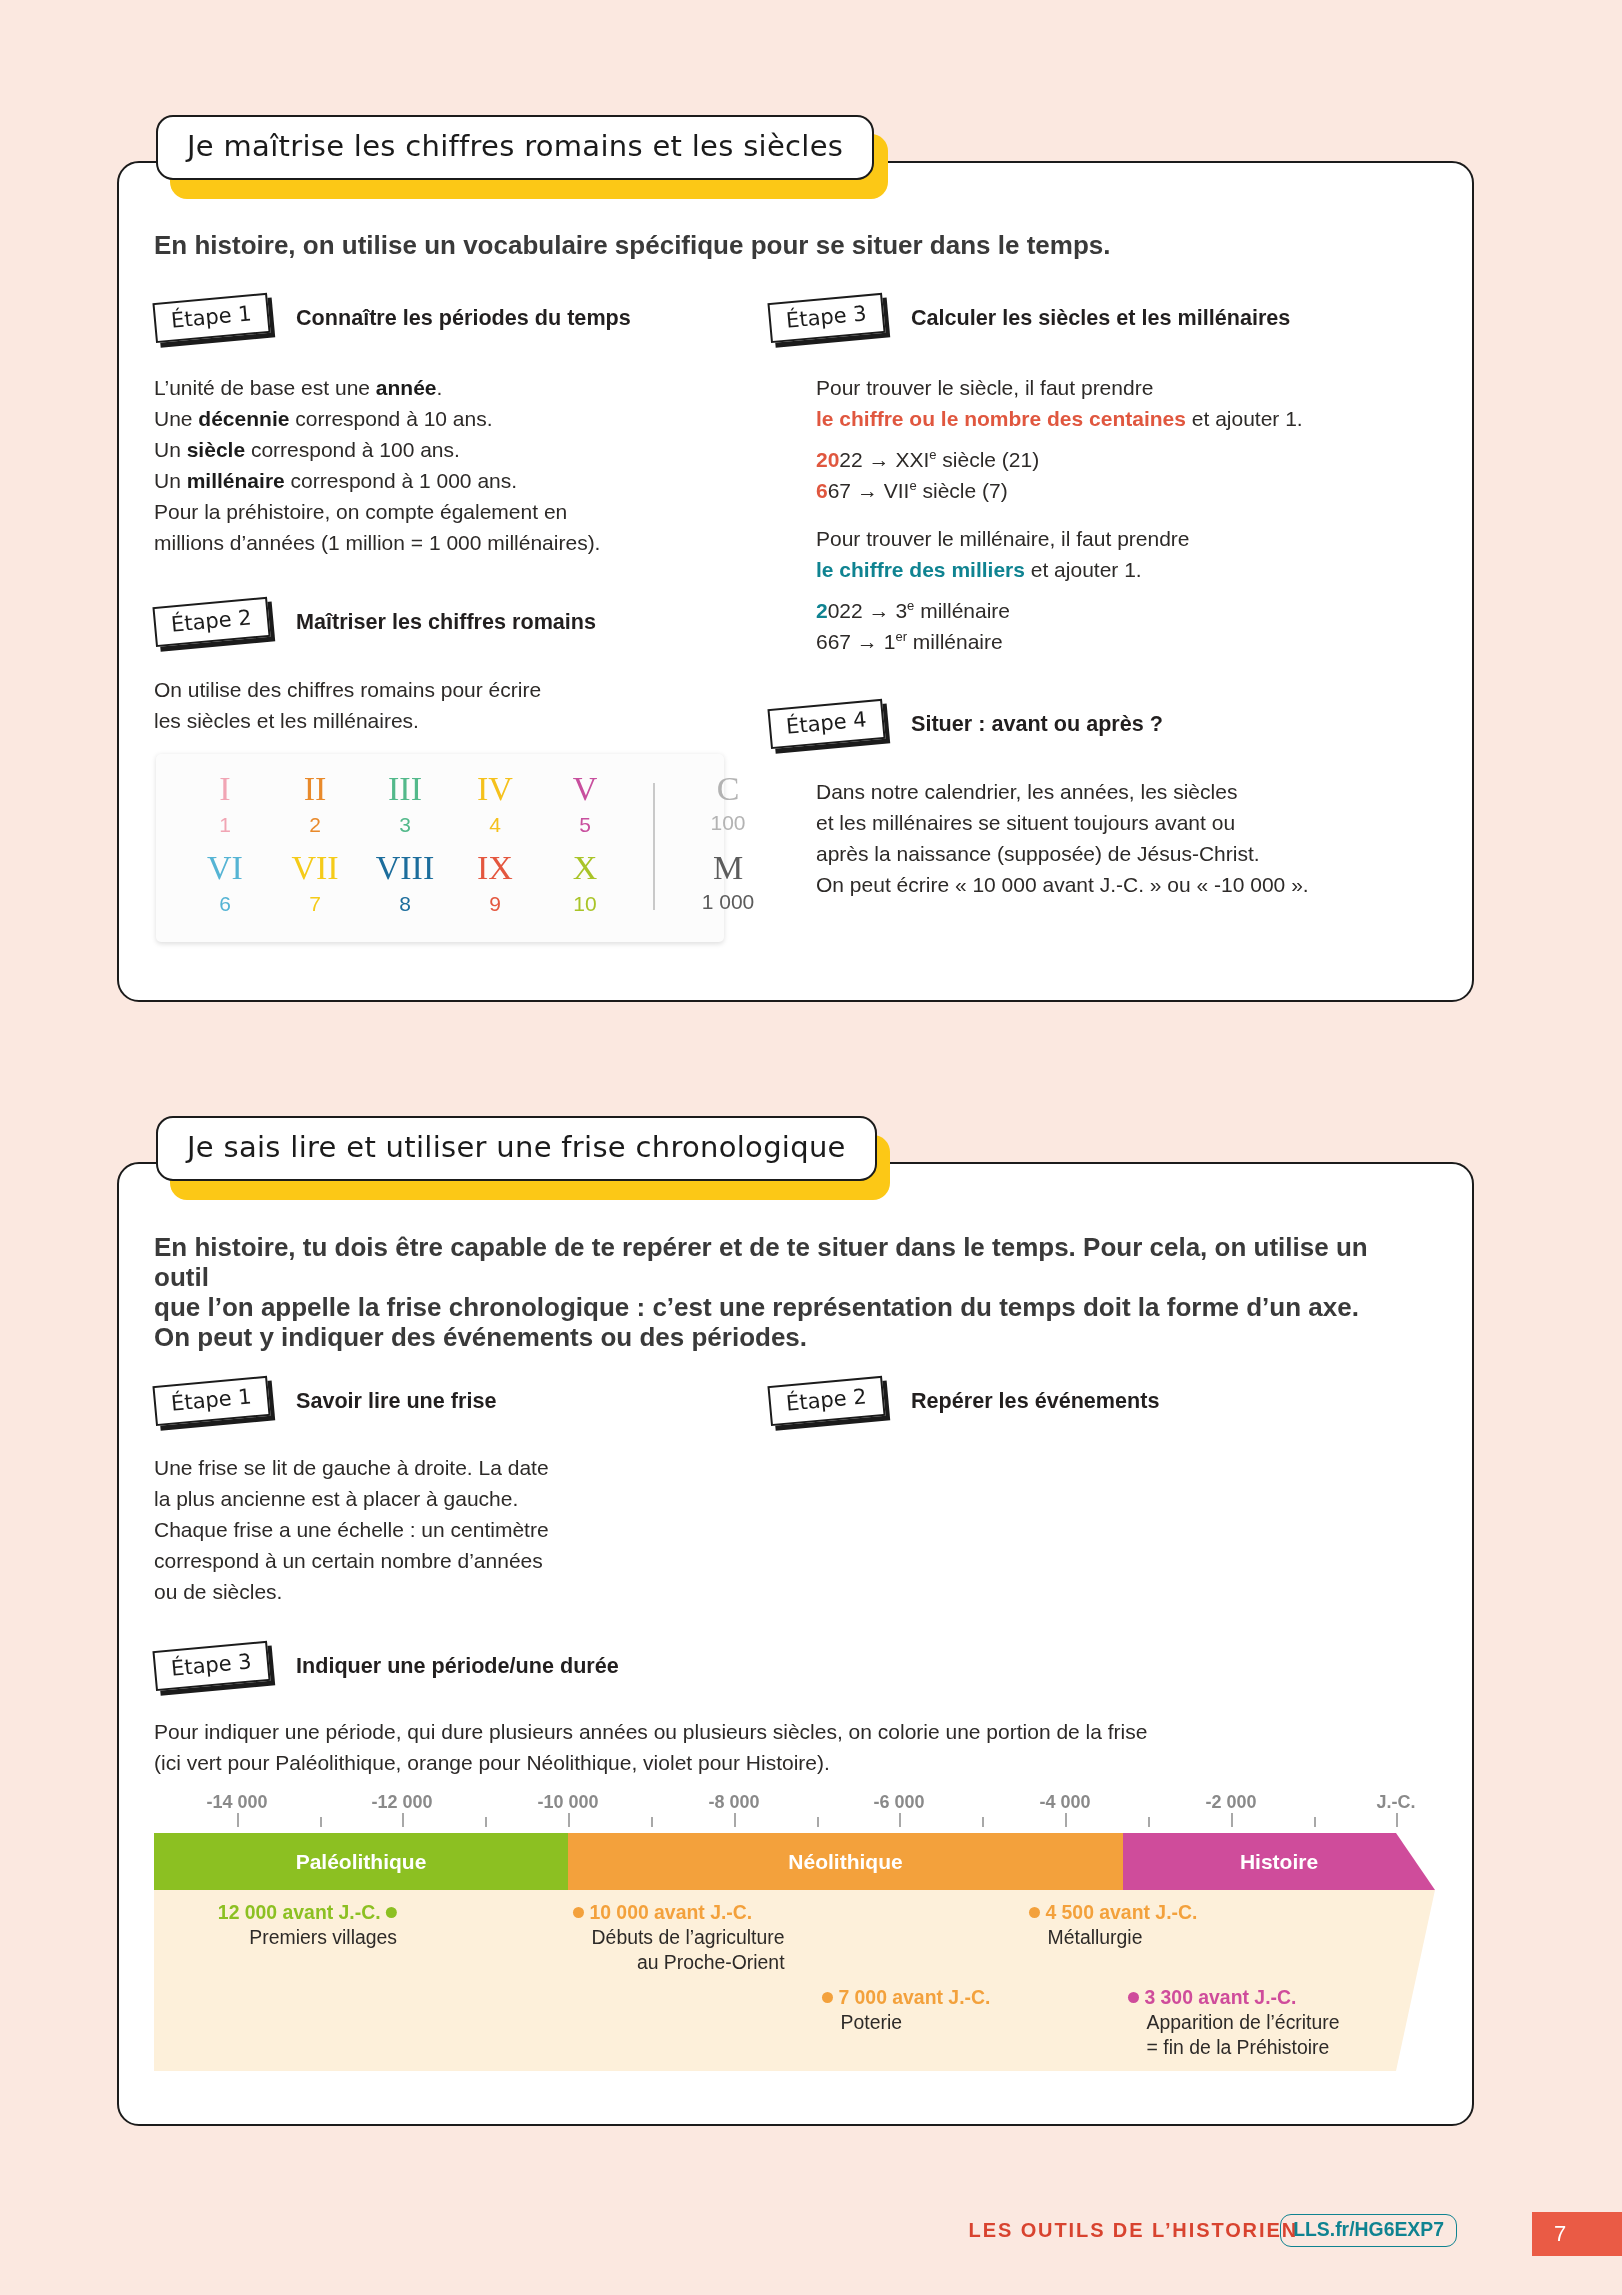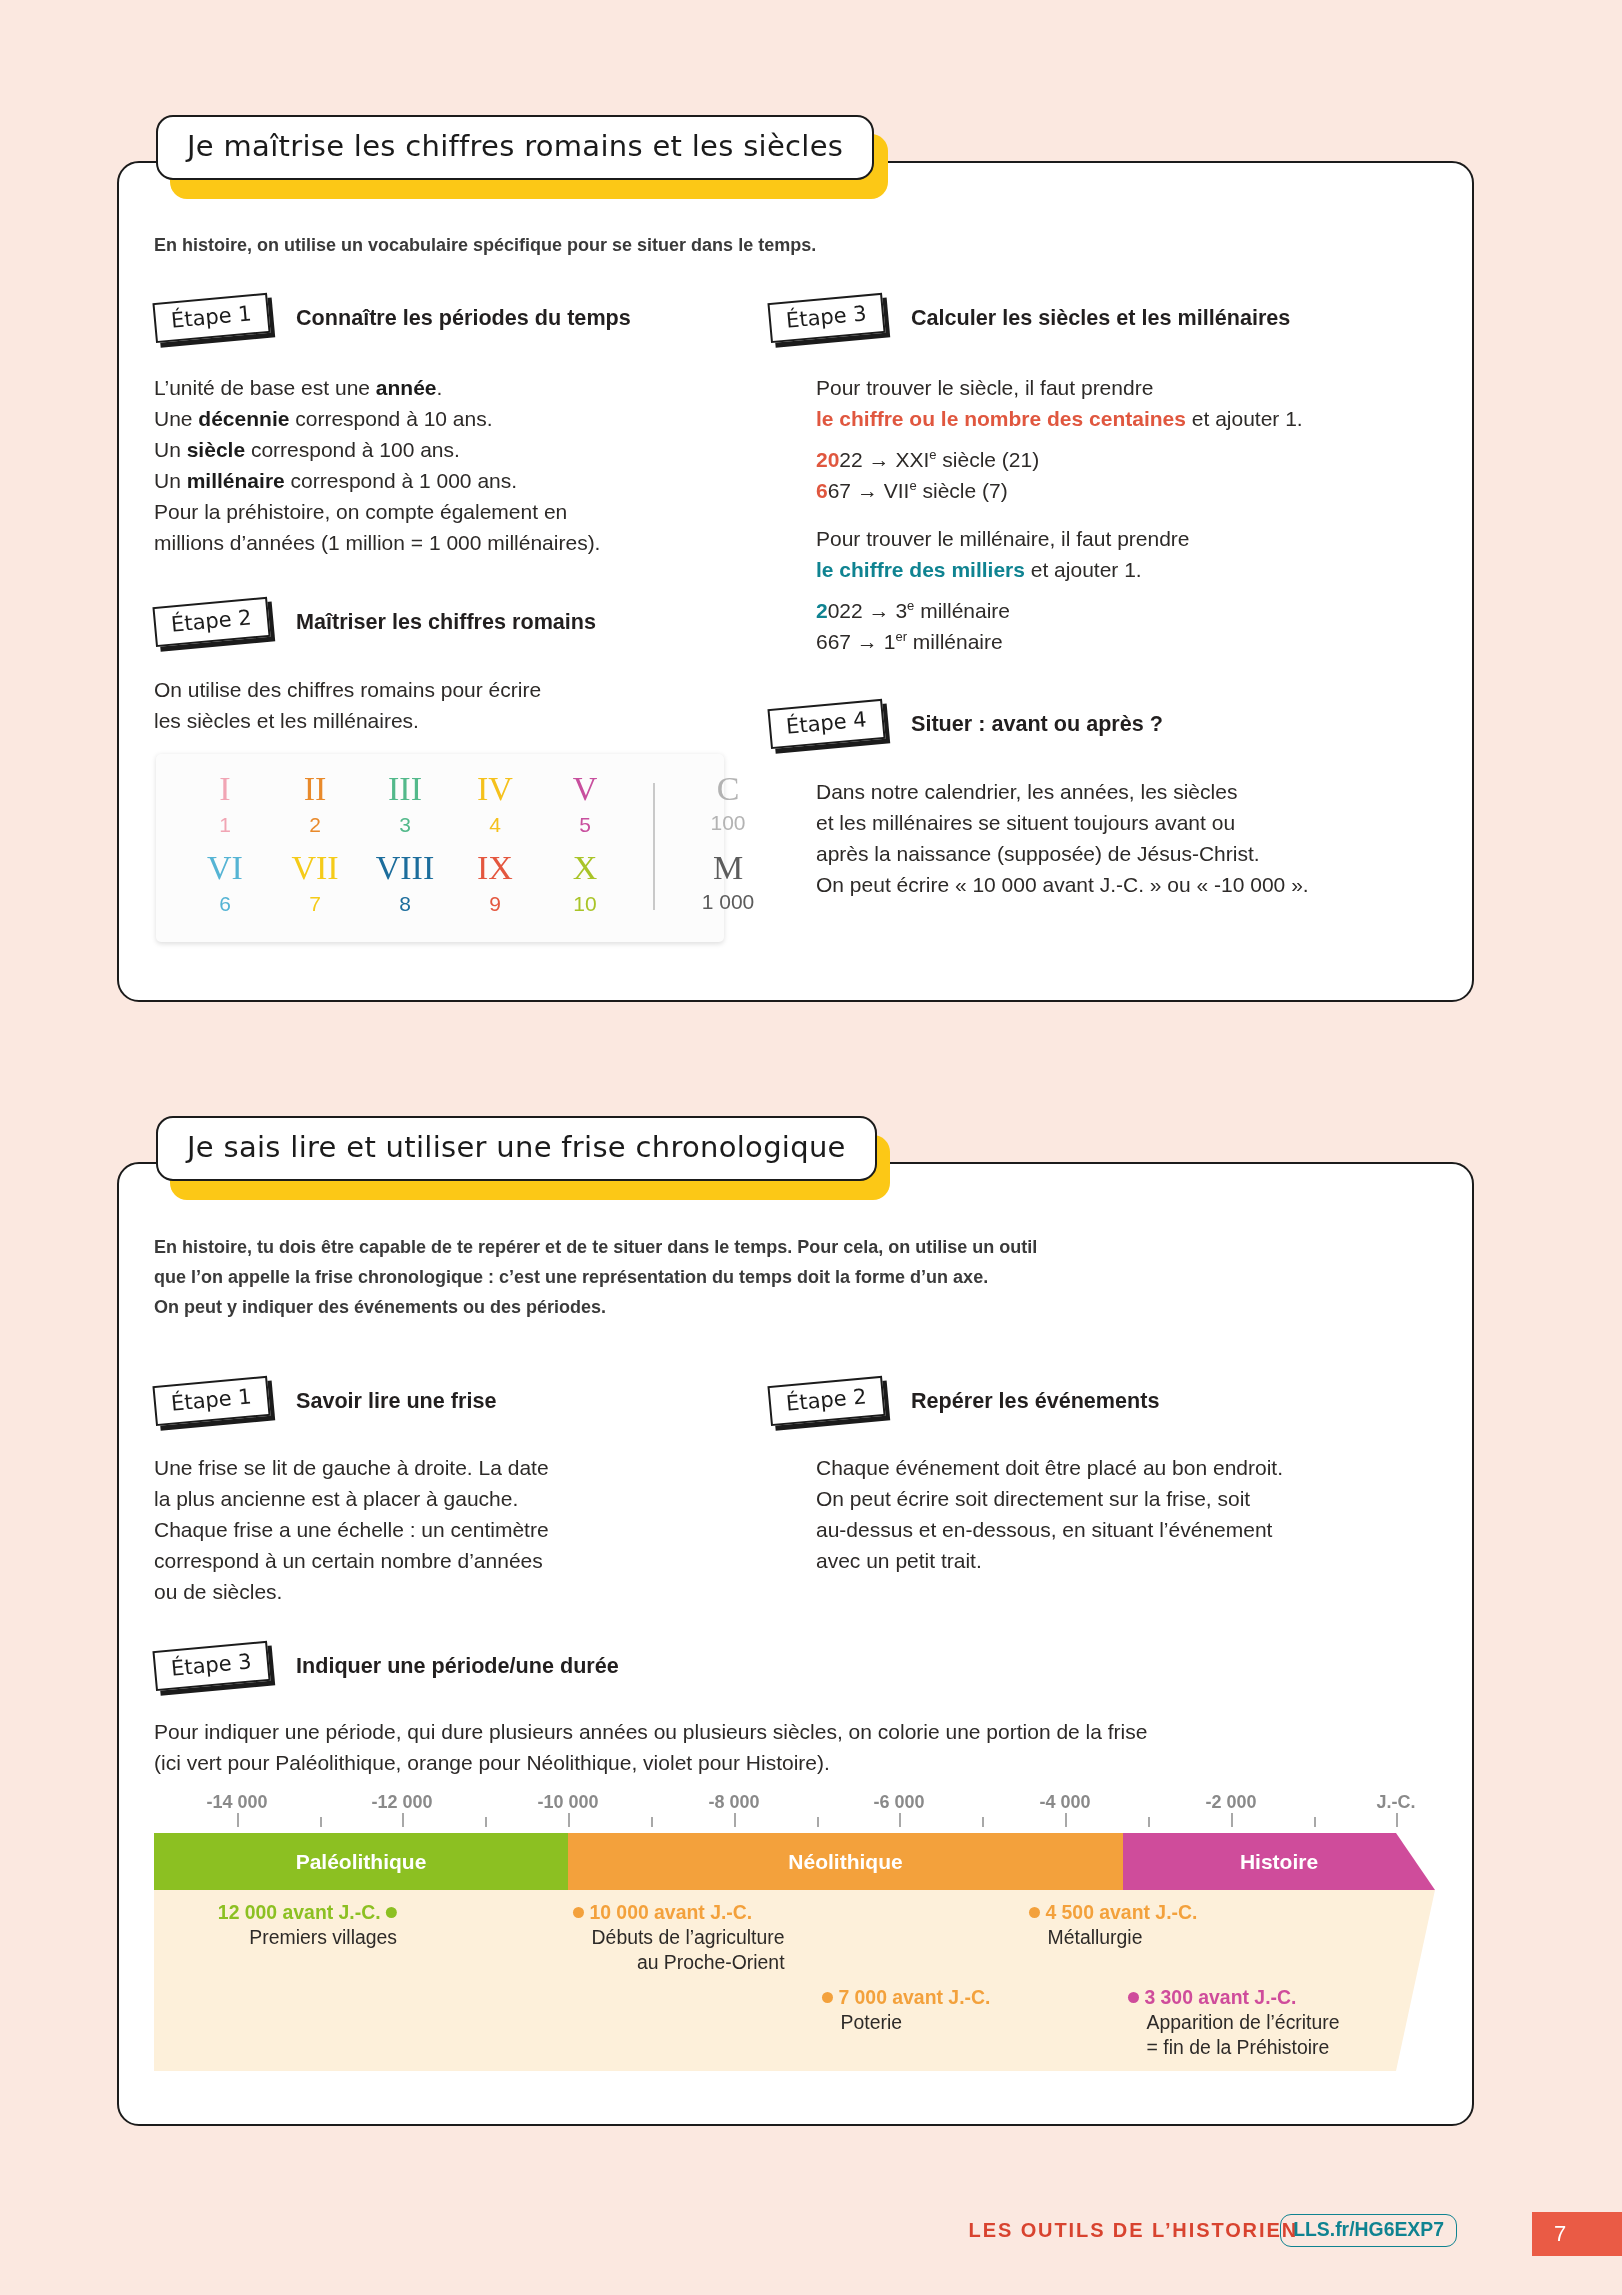--- a/index.html
+++ b/index.html
@@ -52,7 +52,7 @@
   .intro{
     position:absolute;
     font-weight:bold;
-    font-size:18px;
+    font-size:26px;
     line-height:30px;
     color:#3a3a3a;
   }

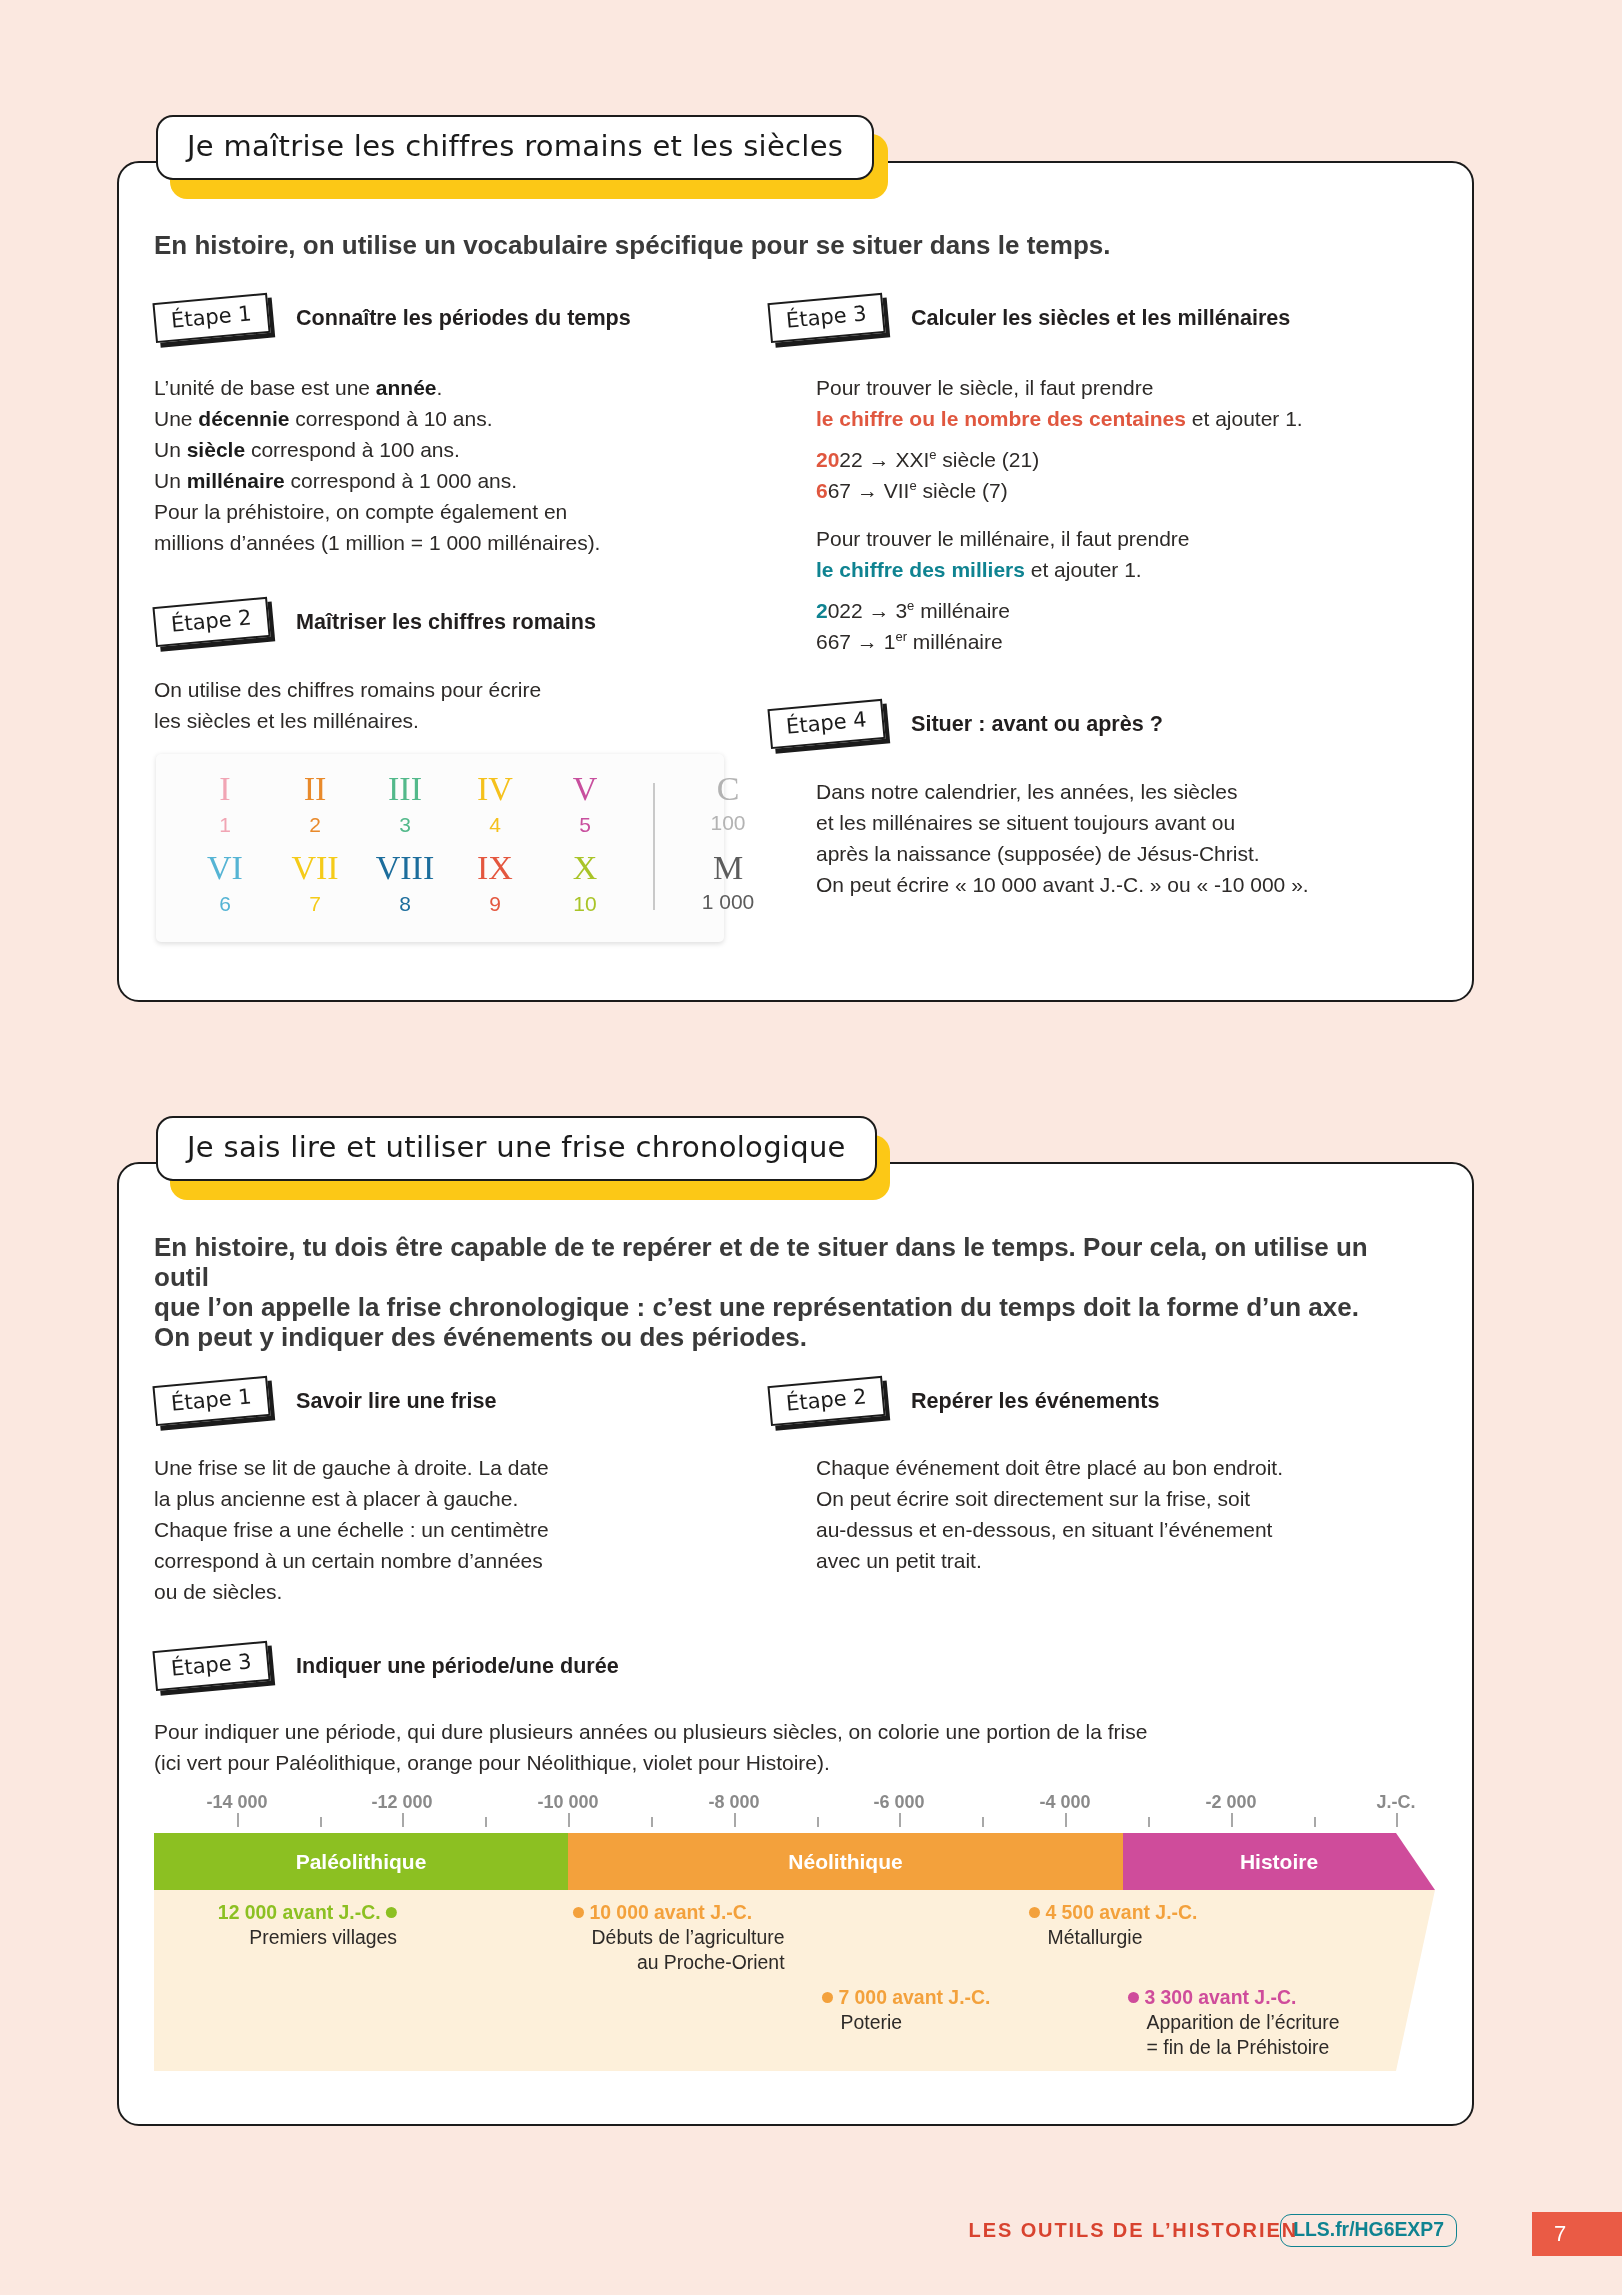--- a/index.html
+++ b/index.html
@@ -349,12 +349,6 @@
   <div class="etape-row" style="left:769px;top:1381px;">
     <div class="etape-badge">Étape 2</div>
     <div class="etape-title">Repérer les événements</div>
-  </div>
-  <div class="body-text" style="left:816px;top:1452px;width:642px;">
-    <div>Chaque événement doit être placé au bon endroit.</div>
-    <div>On peut écrire soit directement sur la frise, soit</div>
-    <div>au-dessus et en-dessous, en situant l’événement</div>
-    <div>avec un petit trait.</div>
   </div>
 
   <div class="etape-row" style="left:154px;top:1646px;">

